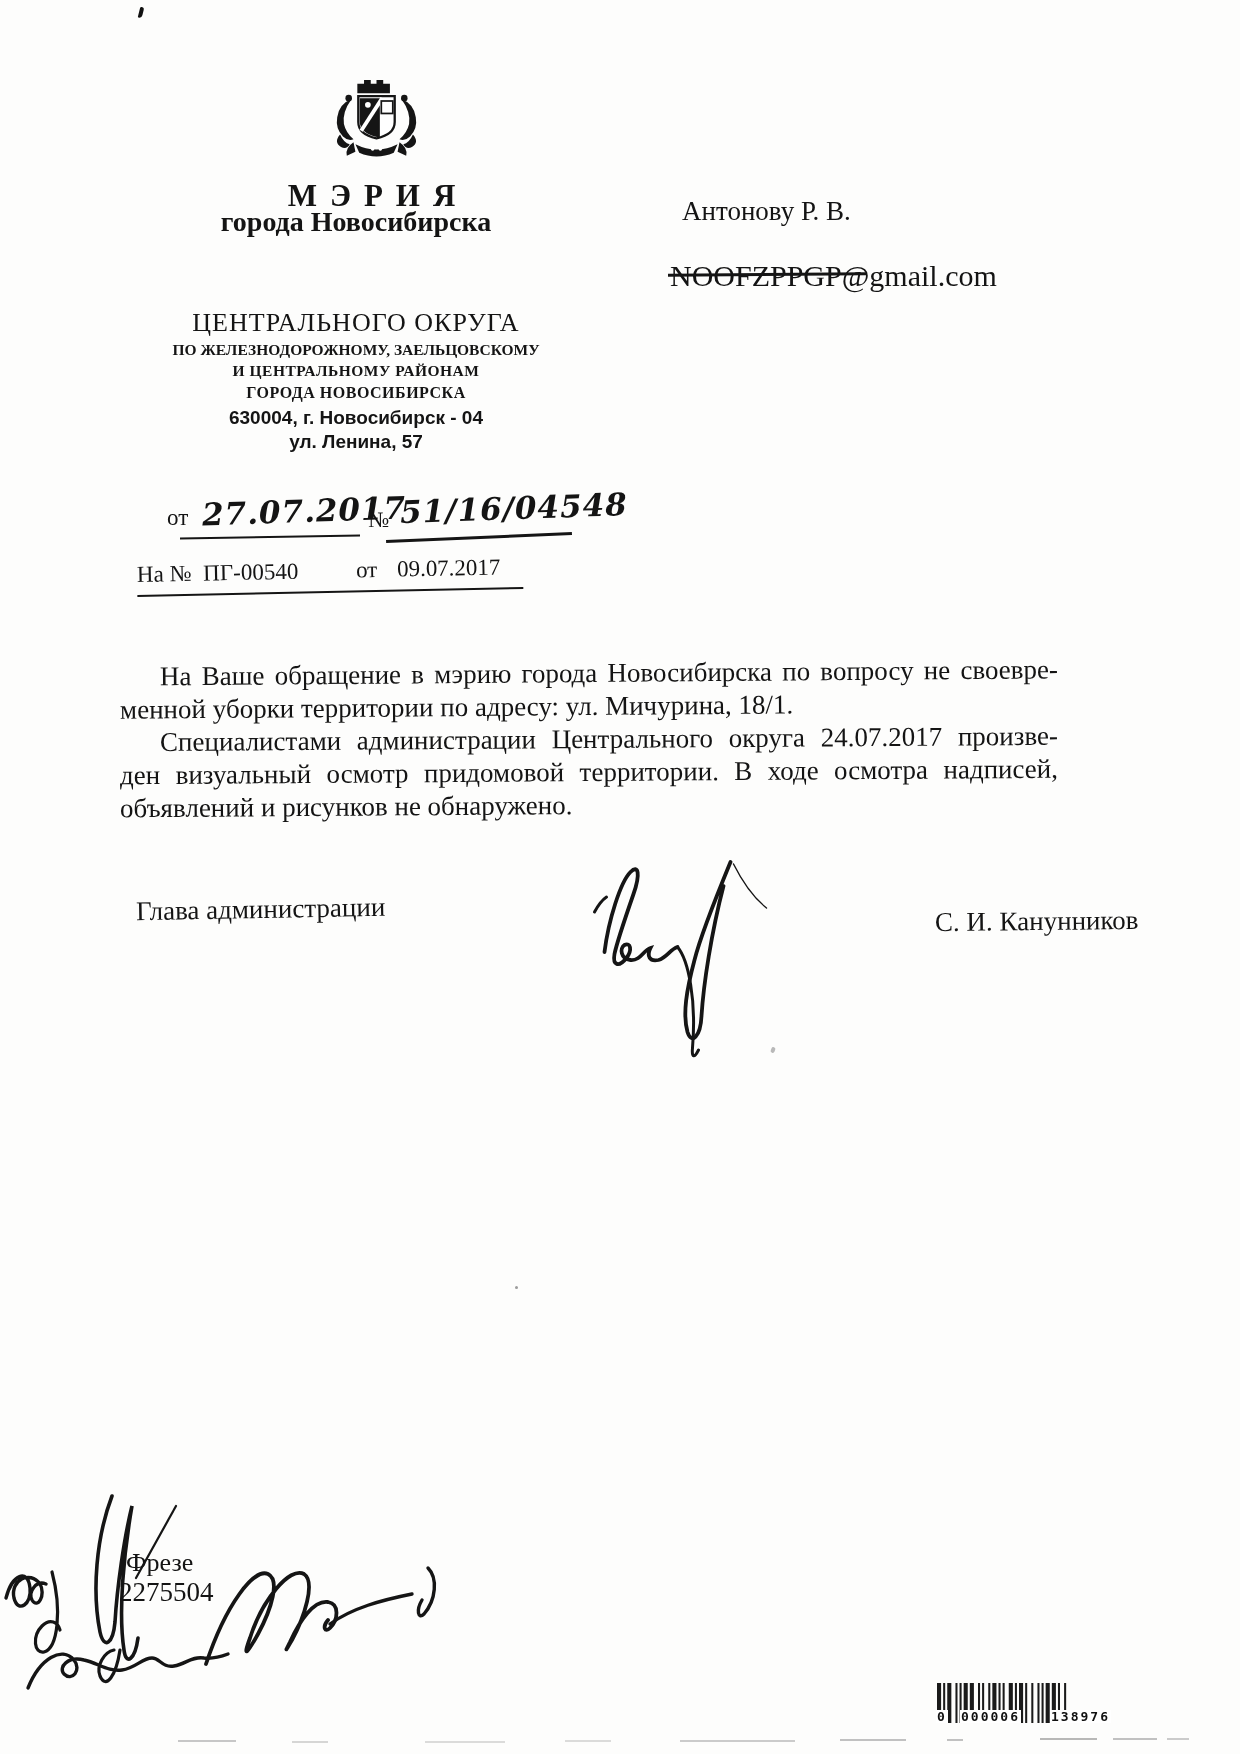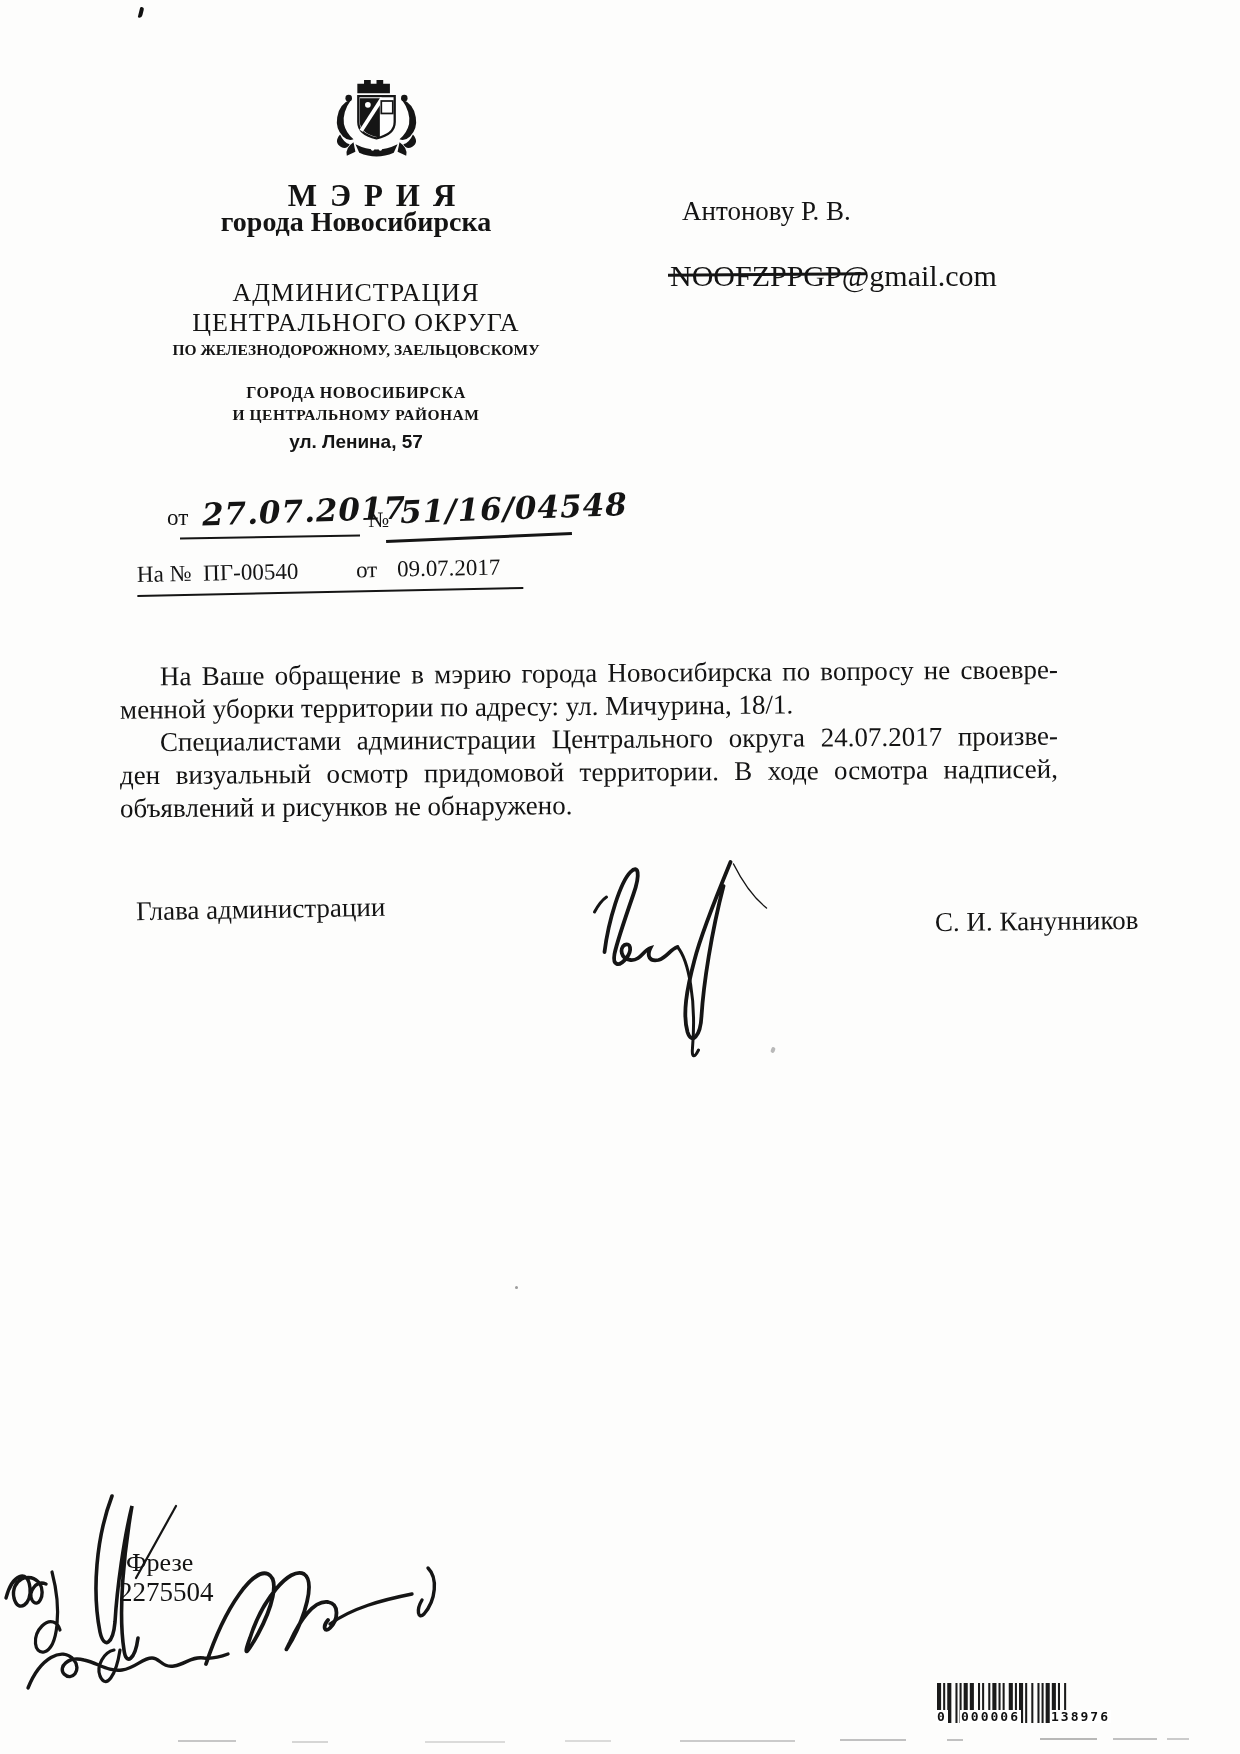--- a/index.html
+++ b/index.html
@@ -68,7 +68,6 @@
   <div class="ctr serif" style="top:178px;font-size:31px;font-weight:700;letter-spacing:13px;padding-left:22px;">МЭРИЯ</div>
   <div class="ctr serif" style="top:206px;font-size:28px;font-weight:700;">города Новосибирска</div>
 
-  <div class="ctr serif" style="top:278px;font-size:26px;letter-spacing:1px;">АДМИНИСТРАЦИЯ</div>
   <div class="ctr serif" style="top:308px;font-size:26px;letter-spacing:1px;">ЦЕНТРАЛЬНОГО ОКРУГА</div>
   <div class="ctr serif" style="top:341px;font-size:15.5px;font-weight:600;">ПО ЖЕЛЕЗНОДОРОЖНОМУ, ЗАЕЛЬЦОВСКОМУ</div>
   <div class="ctr serif" style="top:362px;font-size:15.5px;font-weight:600;letter-spacing:.5px;margin-top:44px;">И ЦЕНТРАЛЬНОМУ РАЙОНАМ</div>

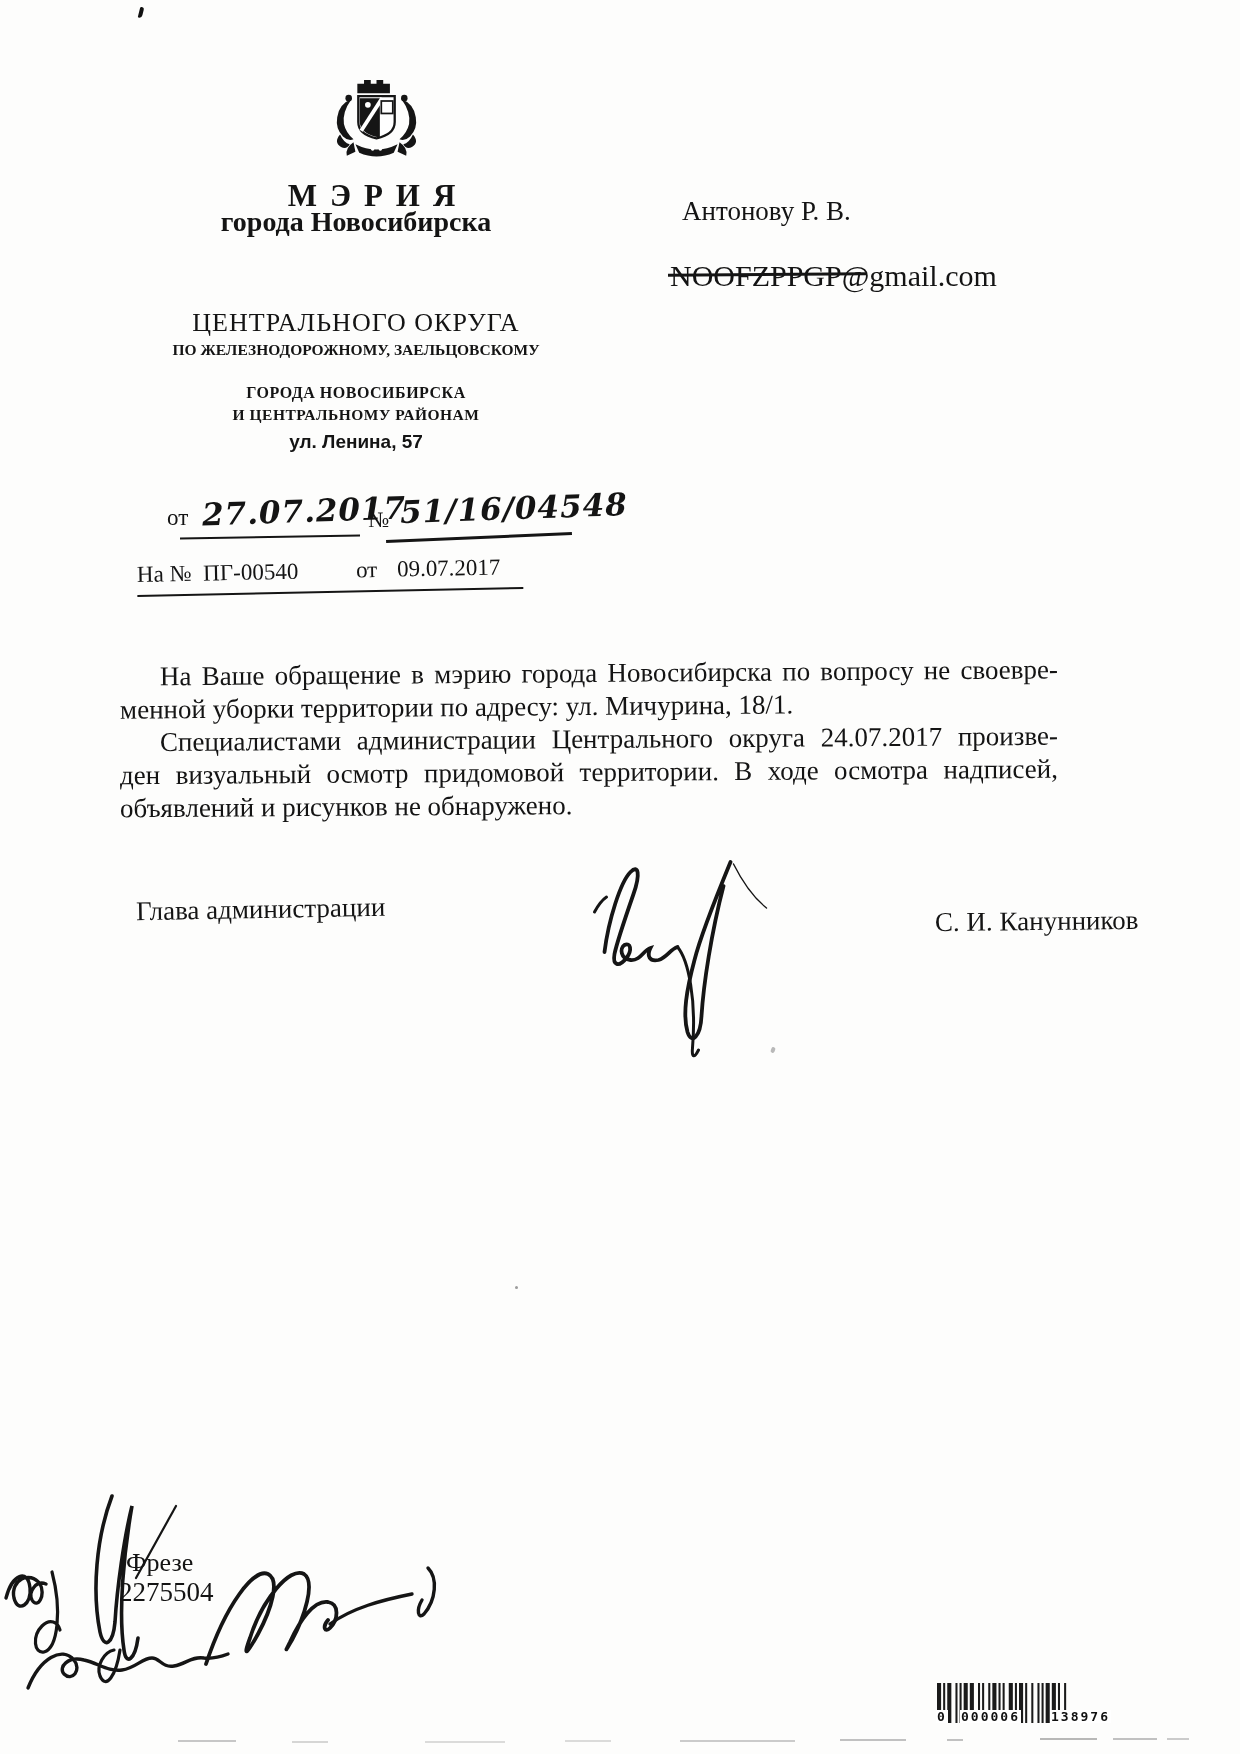--- a/index.html
+++ b/index.html
@@ -70,7 +70,7 @@
 
   <div class="ctr serif" style="top:308px;font-size:26px;letter-spacing:1px;">ЦЕНТРАЛЬНОГО ОКРУГА</div>
   <div class="ctr serif" style="top:341px;font-size:15.5px;font-weight:600;">ПО ЖЕЛЕЗНОДОРОЖНОМУ, ЗАЕЛЬЦОВСКОМУ</div>
-  <div class="ctr serif" style="top:362px;font-size:15.5px;font-weight:600;letter-spacing:.5px;margin-top:44px;">И ЦЕНТРАЛЬНОМУ РАЙОНАМ</div>
+  <div class="ctr serif" style="top:362px;font-size:15.5px;font-weight:600;letter-spacing:.5px;">И ЦЕНТРАЛЬНОМУ РАЙОНАМ</div>
   <div class="ctr serif" style="top:384px;font-size:16px;font-weight:600;letter-spacing:.5px;">ГОРОДА НОВОСИБИРСКА</div>
 
   <div class="ctr sans" style="top:431px;font-size:19px;font-weight:700;">ул. Ленина, 57</div>

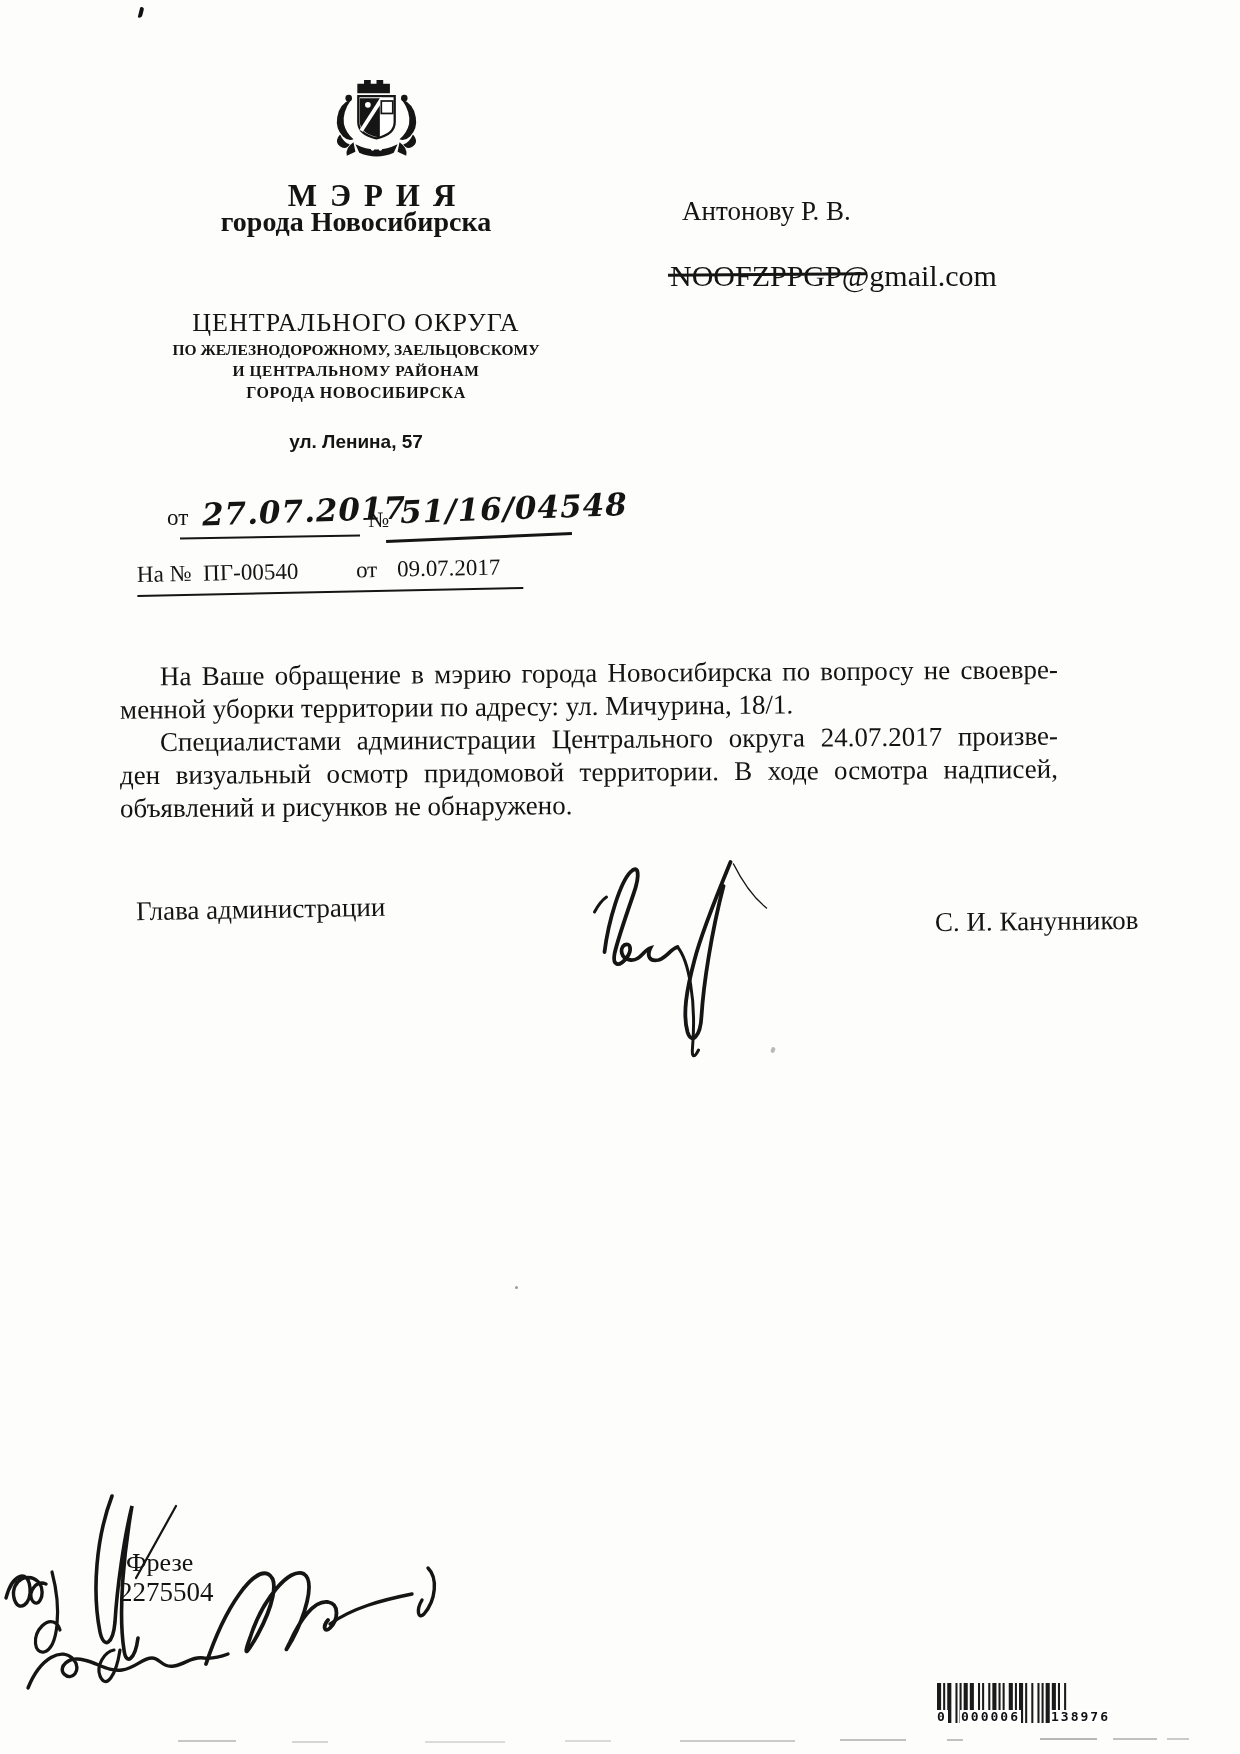--- a/index.html
+++ b/index.html
@@ -73,6 +73,7 @@
   <div class="ctr serif" style="top:362px;font-size:15.5px;font-weight:600;letter-spacing:.5px;">И ЦЕНТРАЛЬНОМУ РАЙОНАМ</div>
   <div class="ctr serif" style="top:384px;font-size:16px;font-weight:600;letter-spacing:.5px;">ГОРОДА НОВОСИБИРСКА</div>
 
+  <div class="ctr sans" style="top:407px;font-size:19px;font-weight:700;">630004, г. Новосибирск - 04</div>
   <div class="ctr sans" style="top:431px;font-size:19px;font-weight:700;">ул. Ленина, 57</div>
 
   <div class="abs serif" style="left:167px;top:505px;font-size:23px;">от</div>

